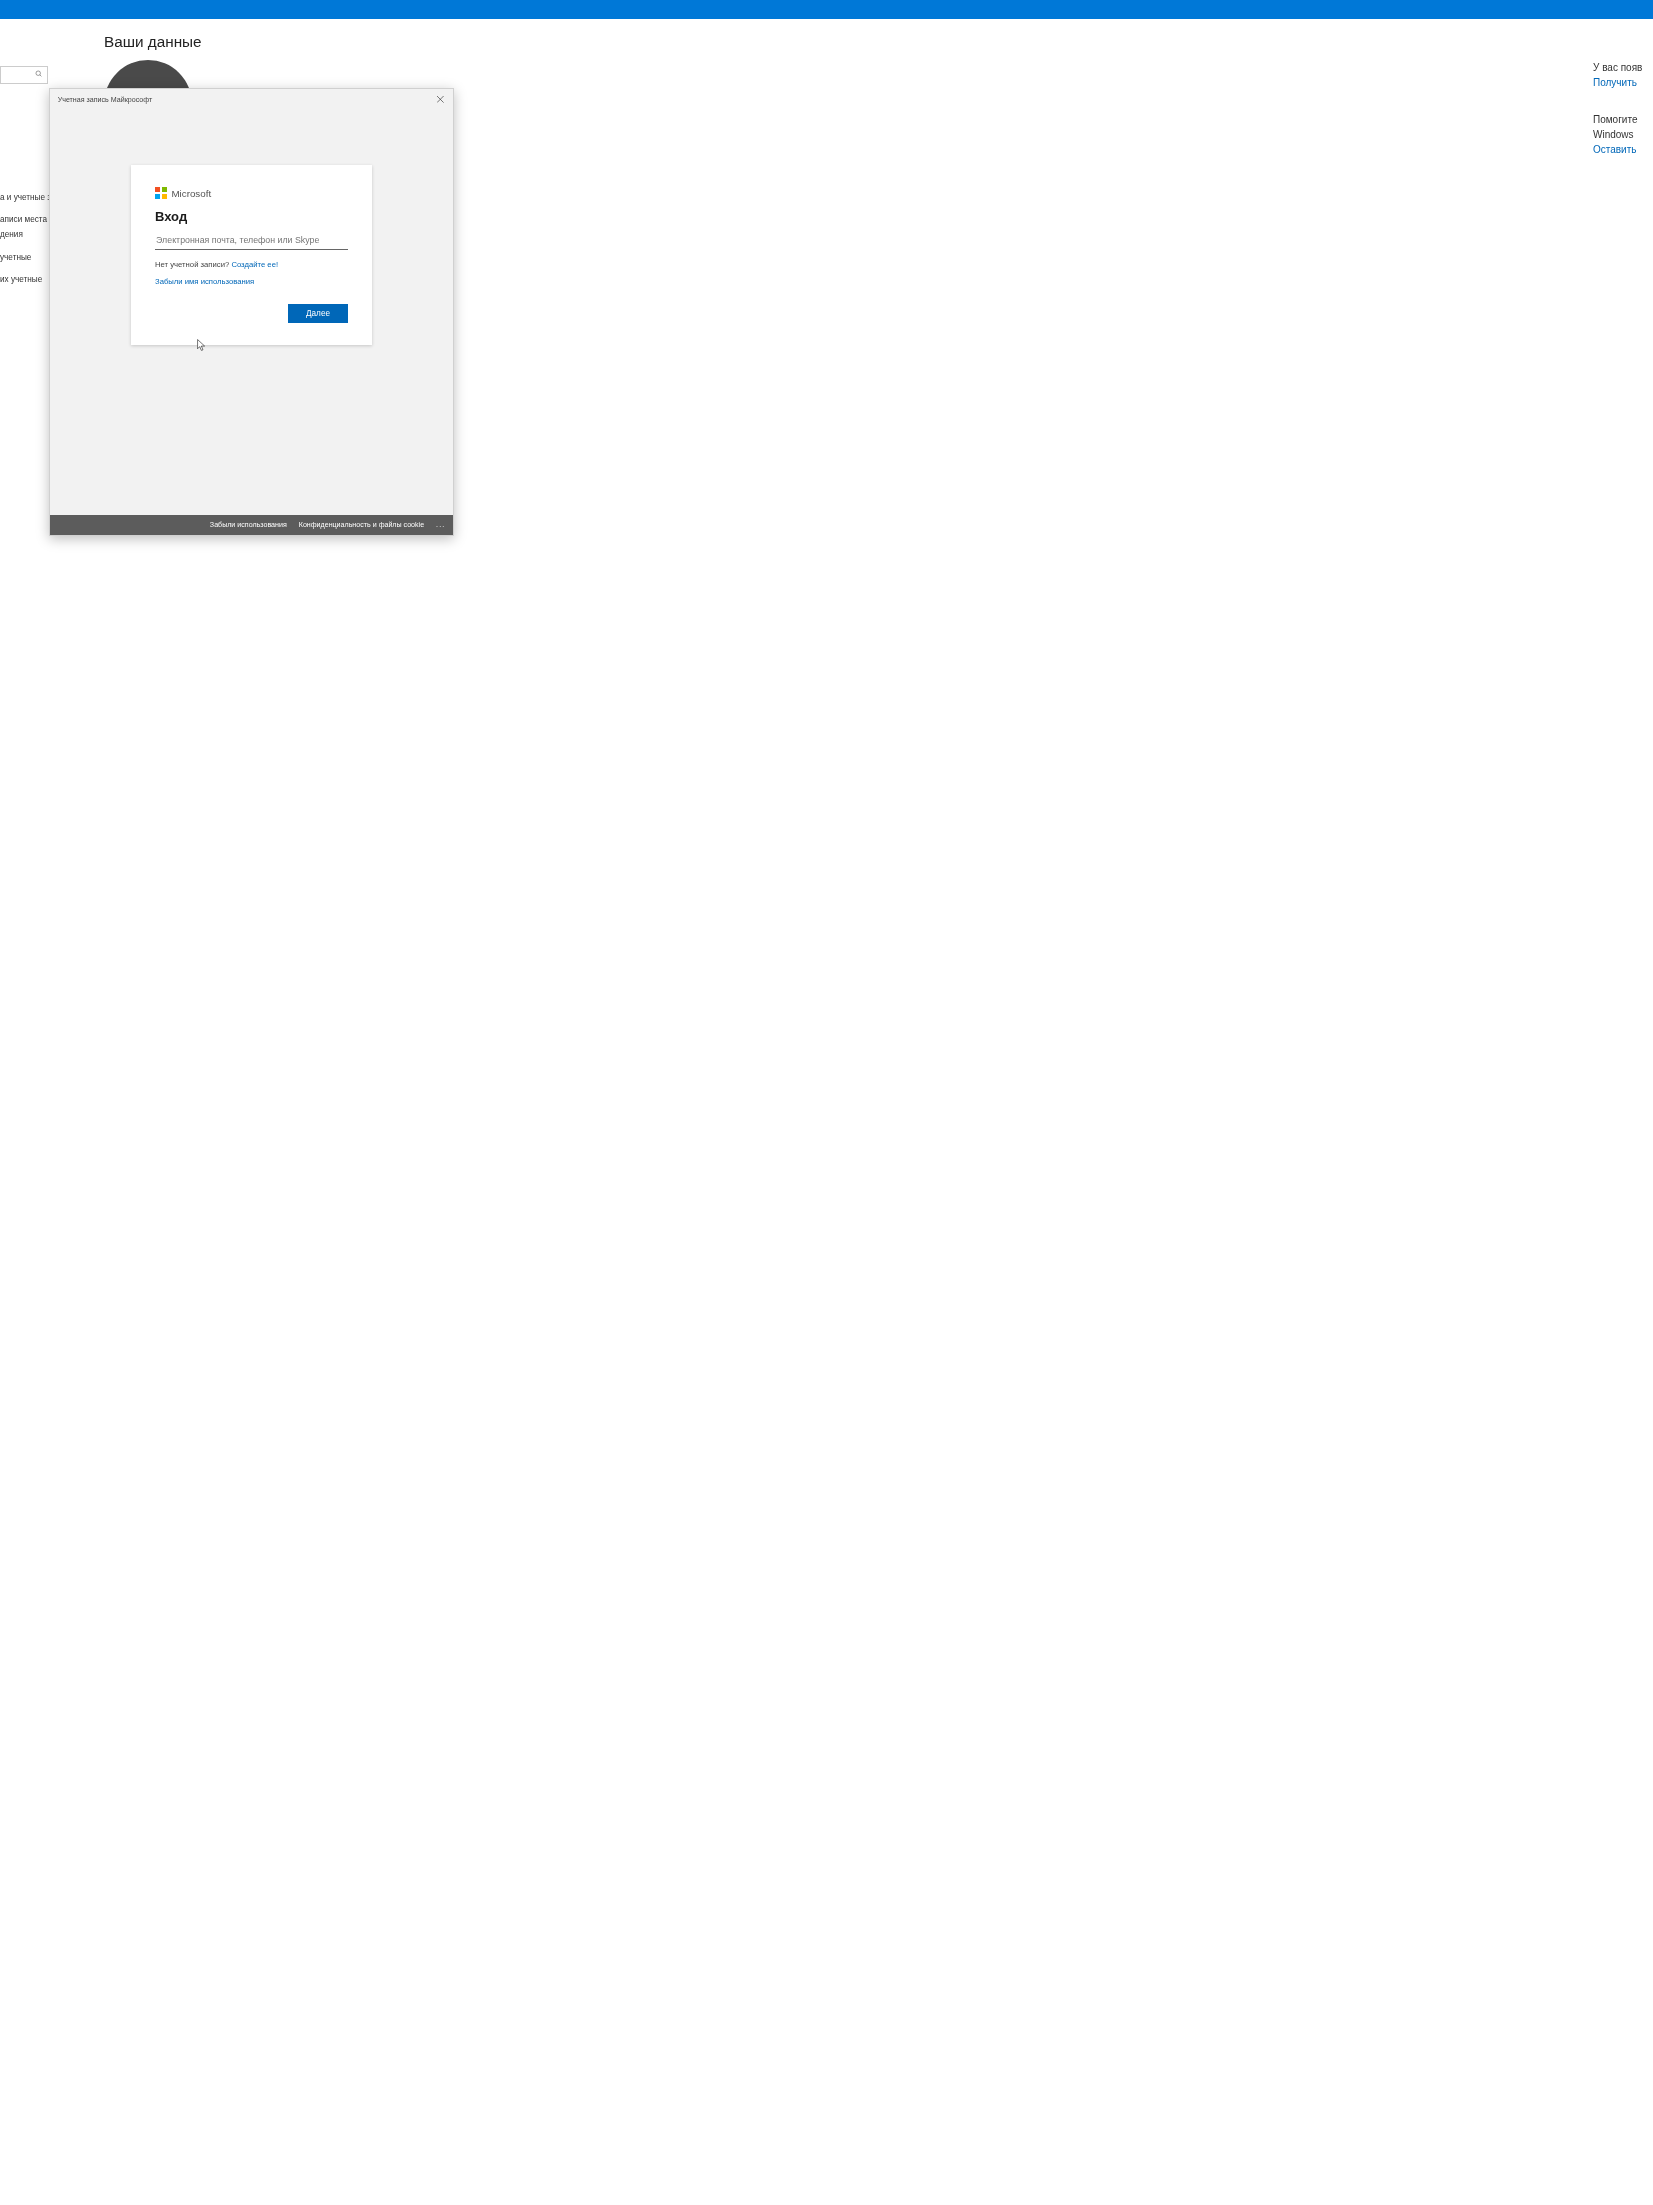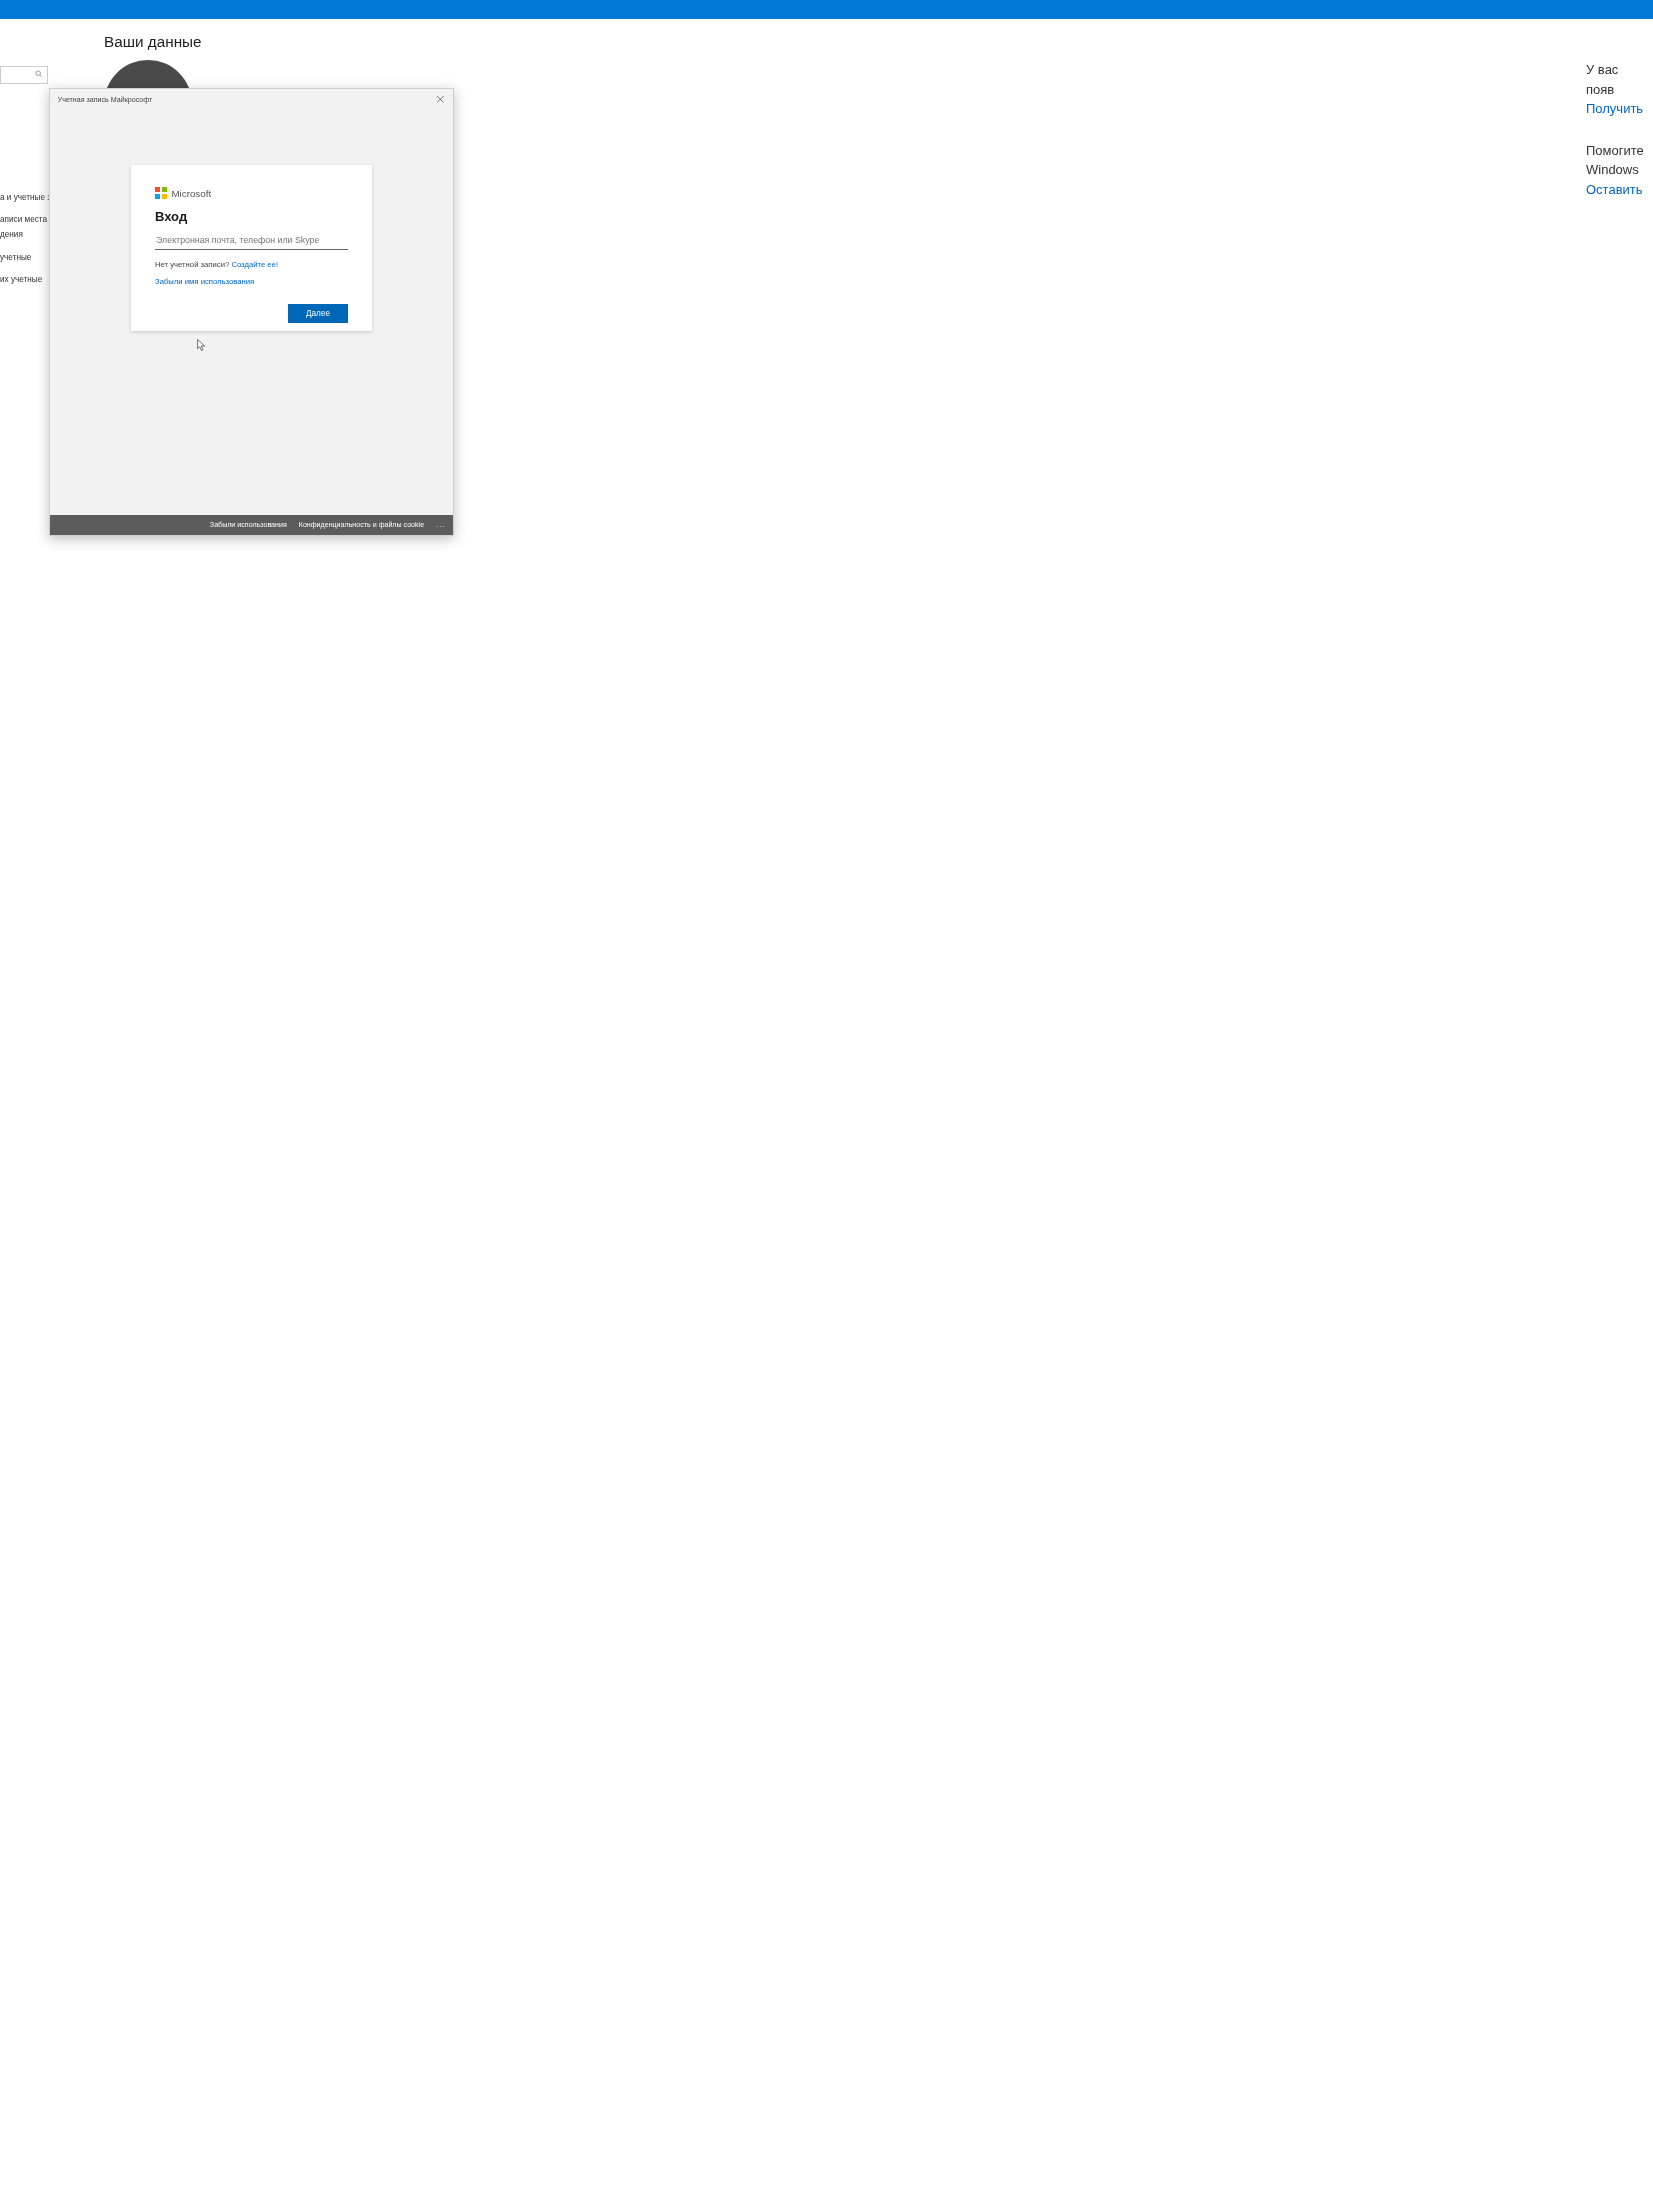--- a/index.html
+++ b/index.html
@@ -72,9 +72,9 @@
   .right-pane {
     position: absolute;
     top: 60px;
-    right: 7px;
+    right: 0;
     width: 60px;
-    font-size: 13px;
+    font-size: 10px;
     color: #333;
     line-height: 1.5;
   }

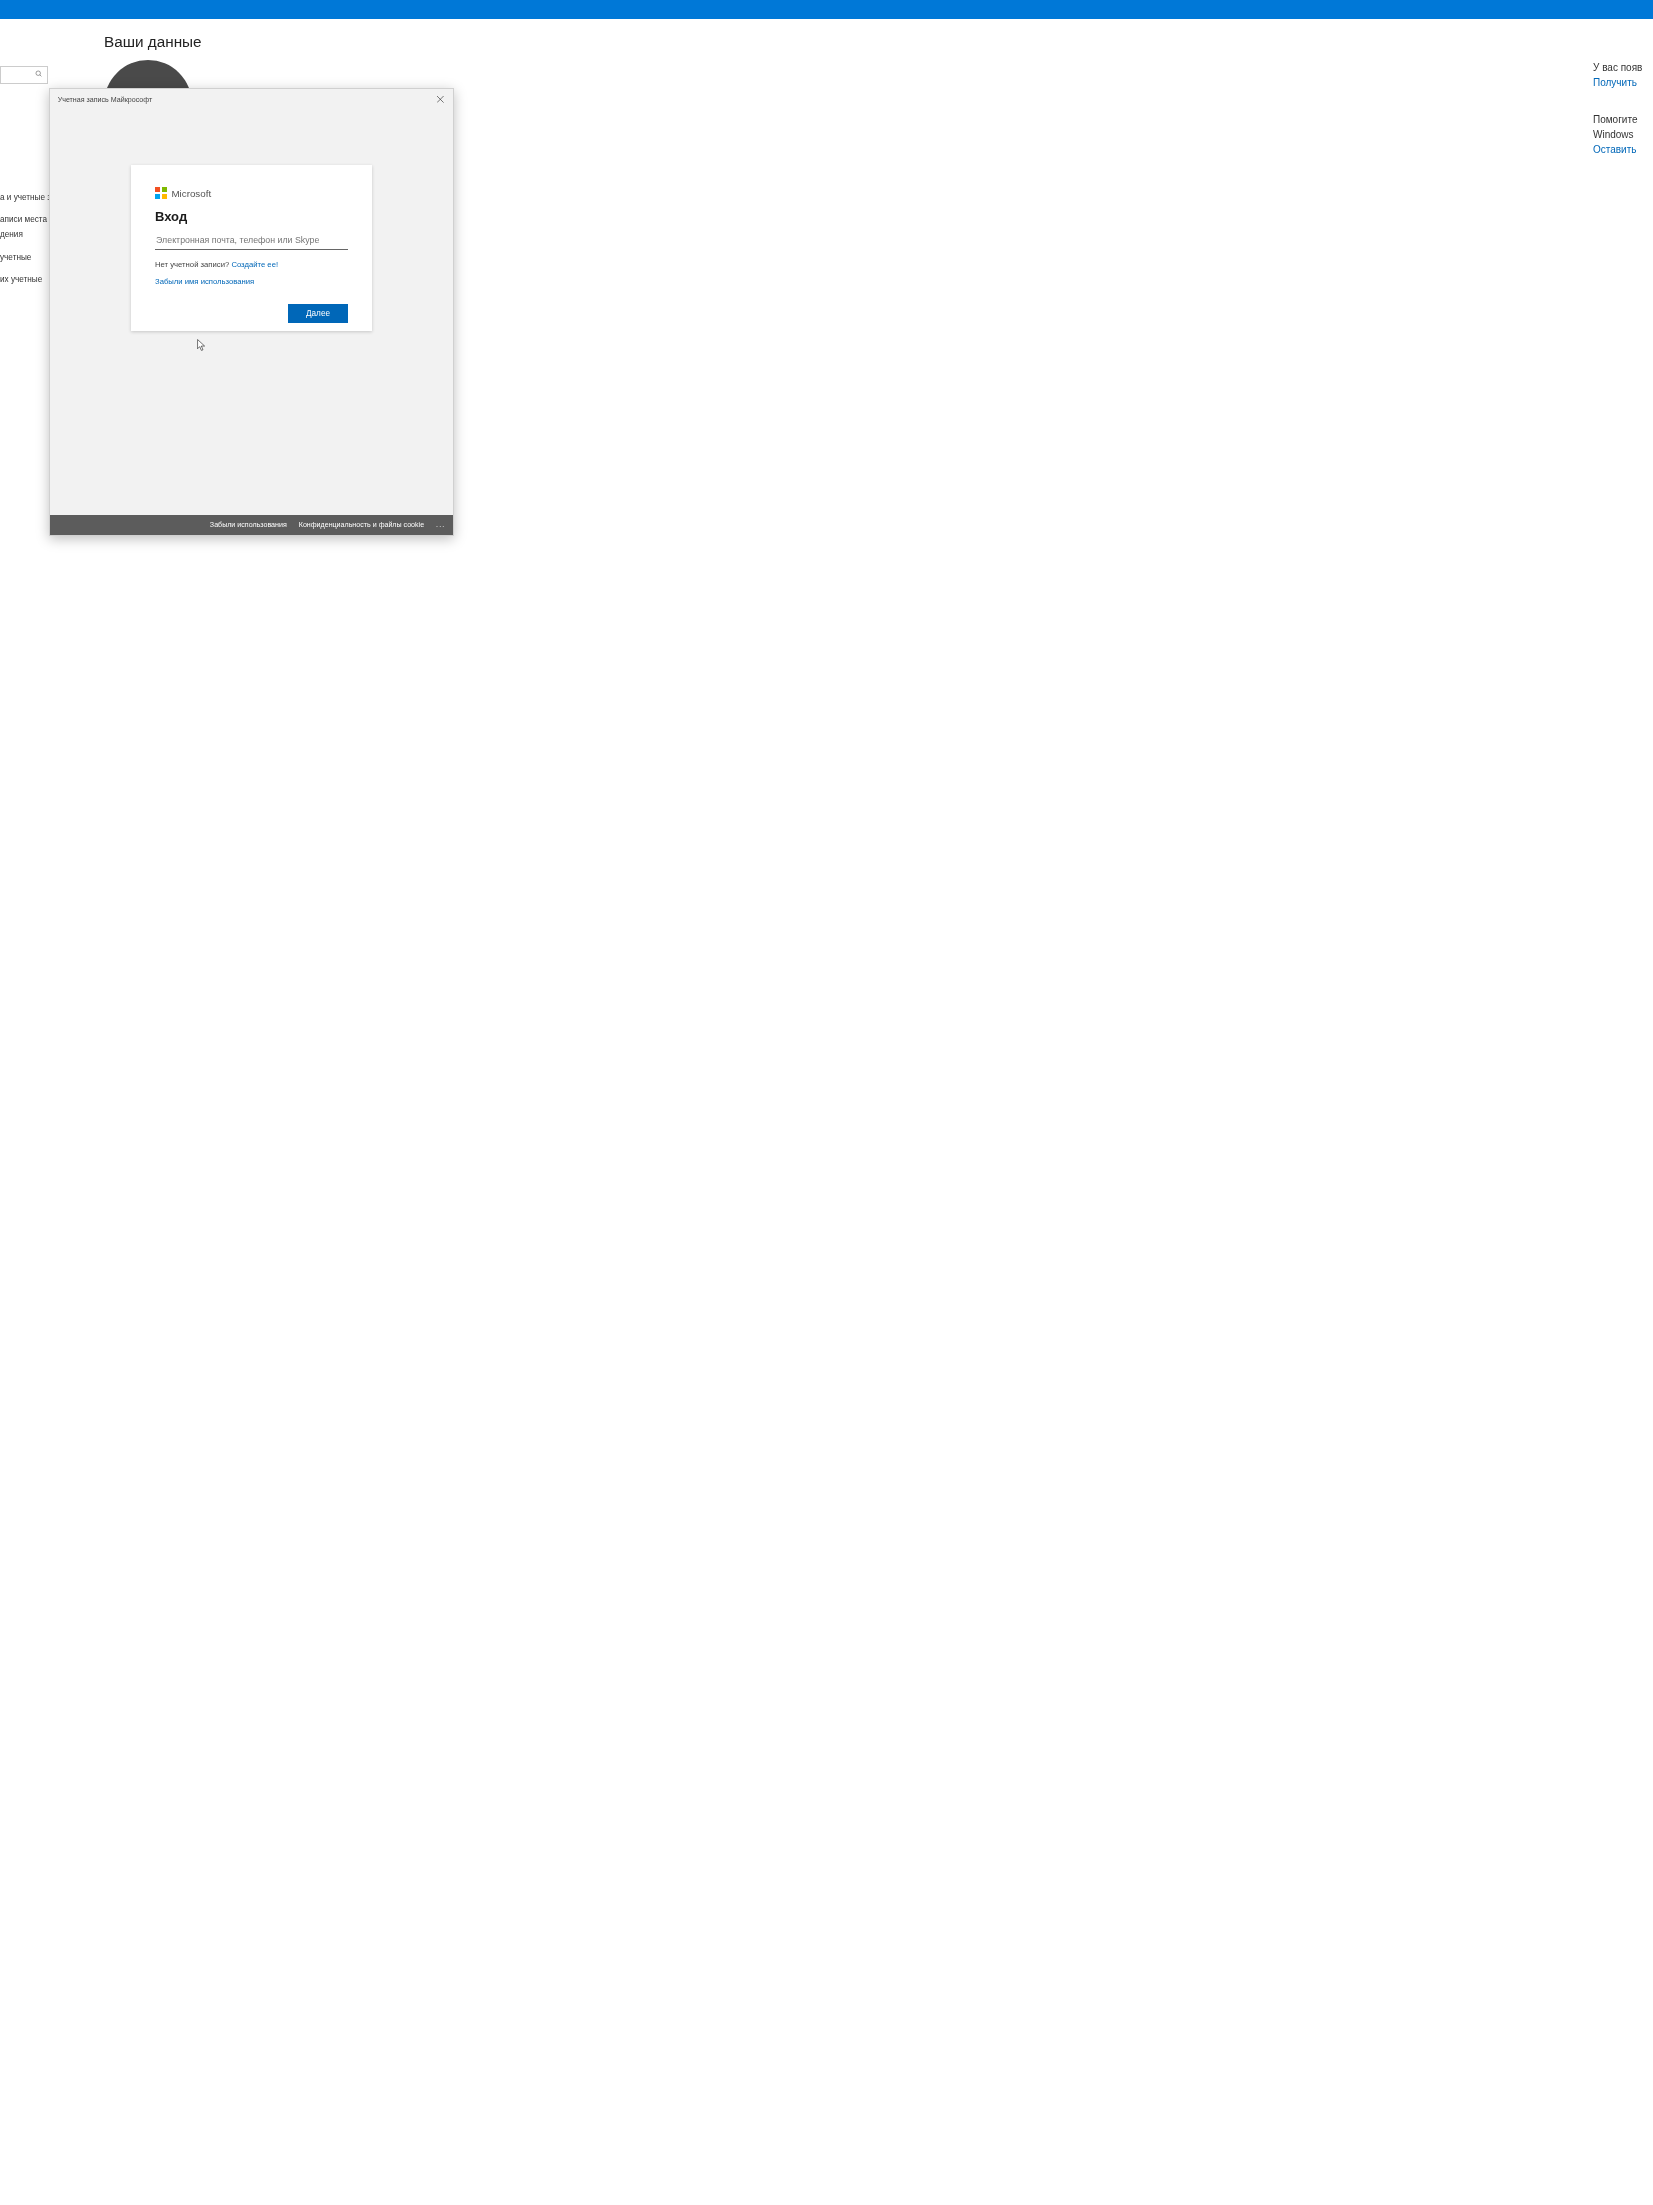--- a/index.html
+++ b/index.html
@@ -125,7 +125,7 @@
     width: 241px;
     background: #fff;
     box-shadow: 0 1.1px 3.3px rgba(0,0,0,0.18);
-    padding: 22px 24px 8px 24px;
+    padding: 22px 24px 22px 24px;
   }
   .ms-logo-row {
     display:flex;

